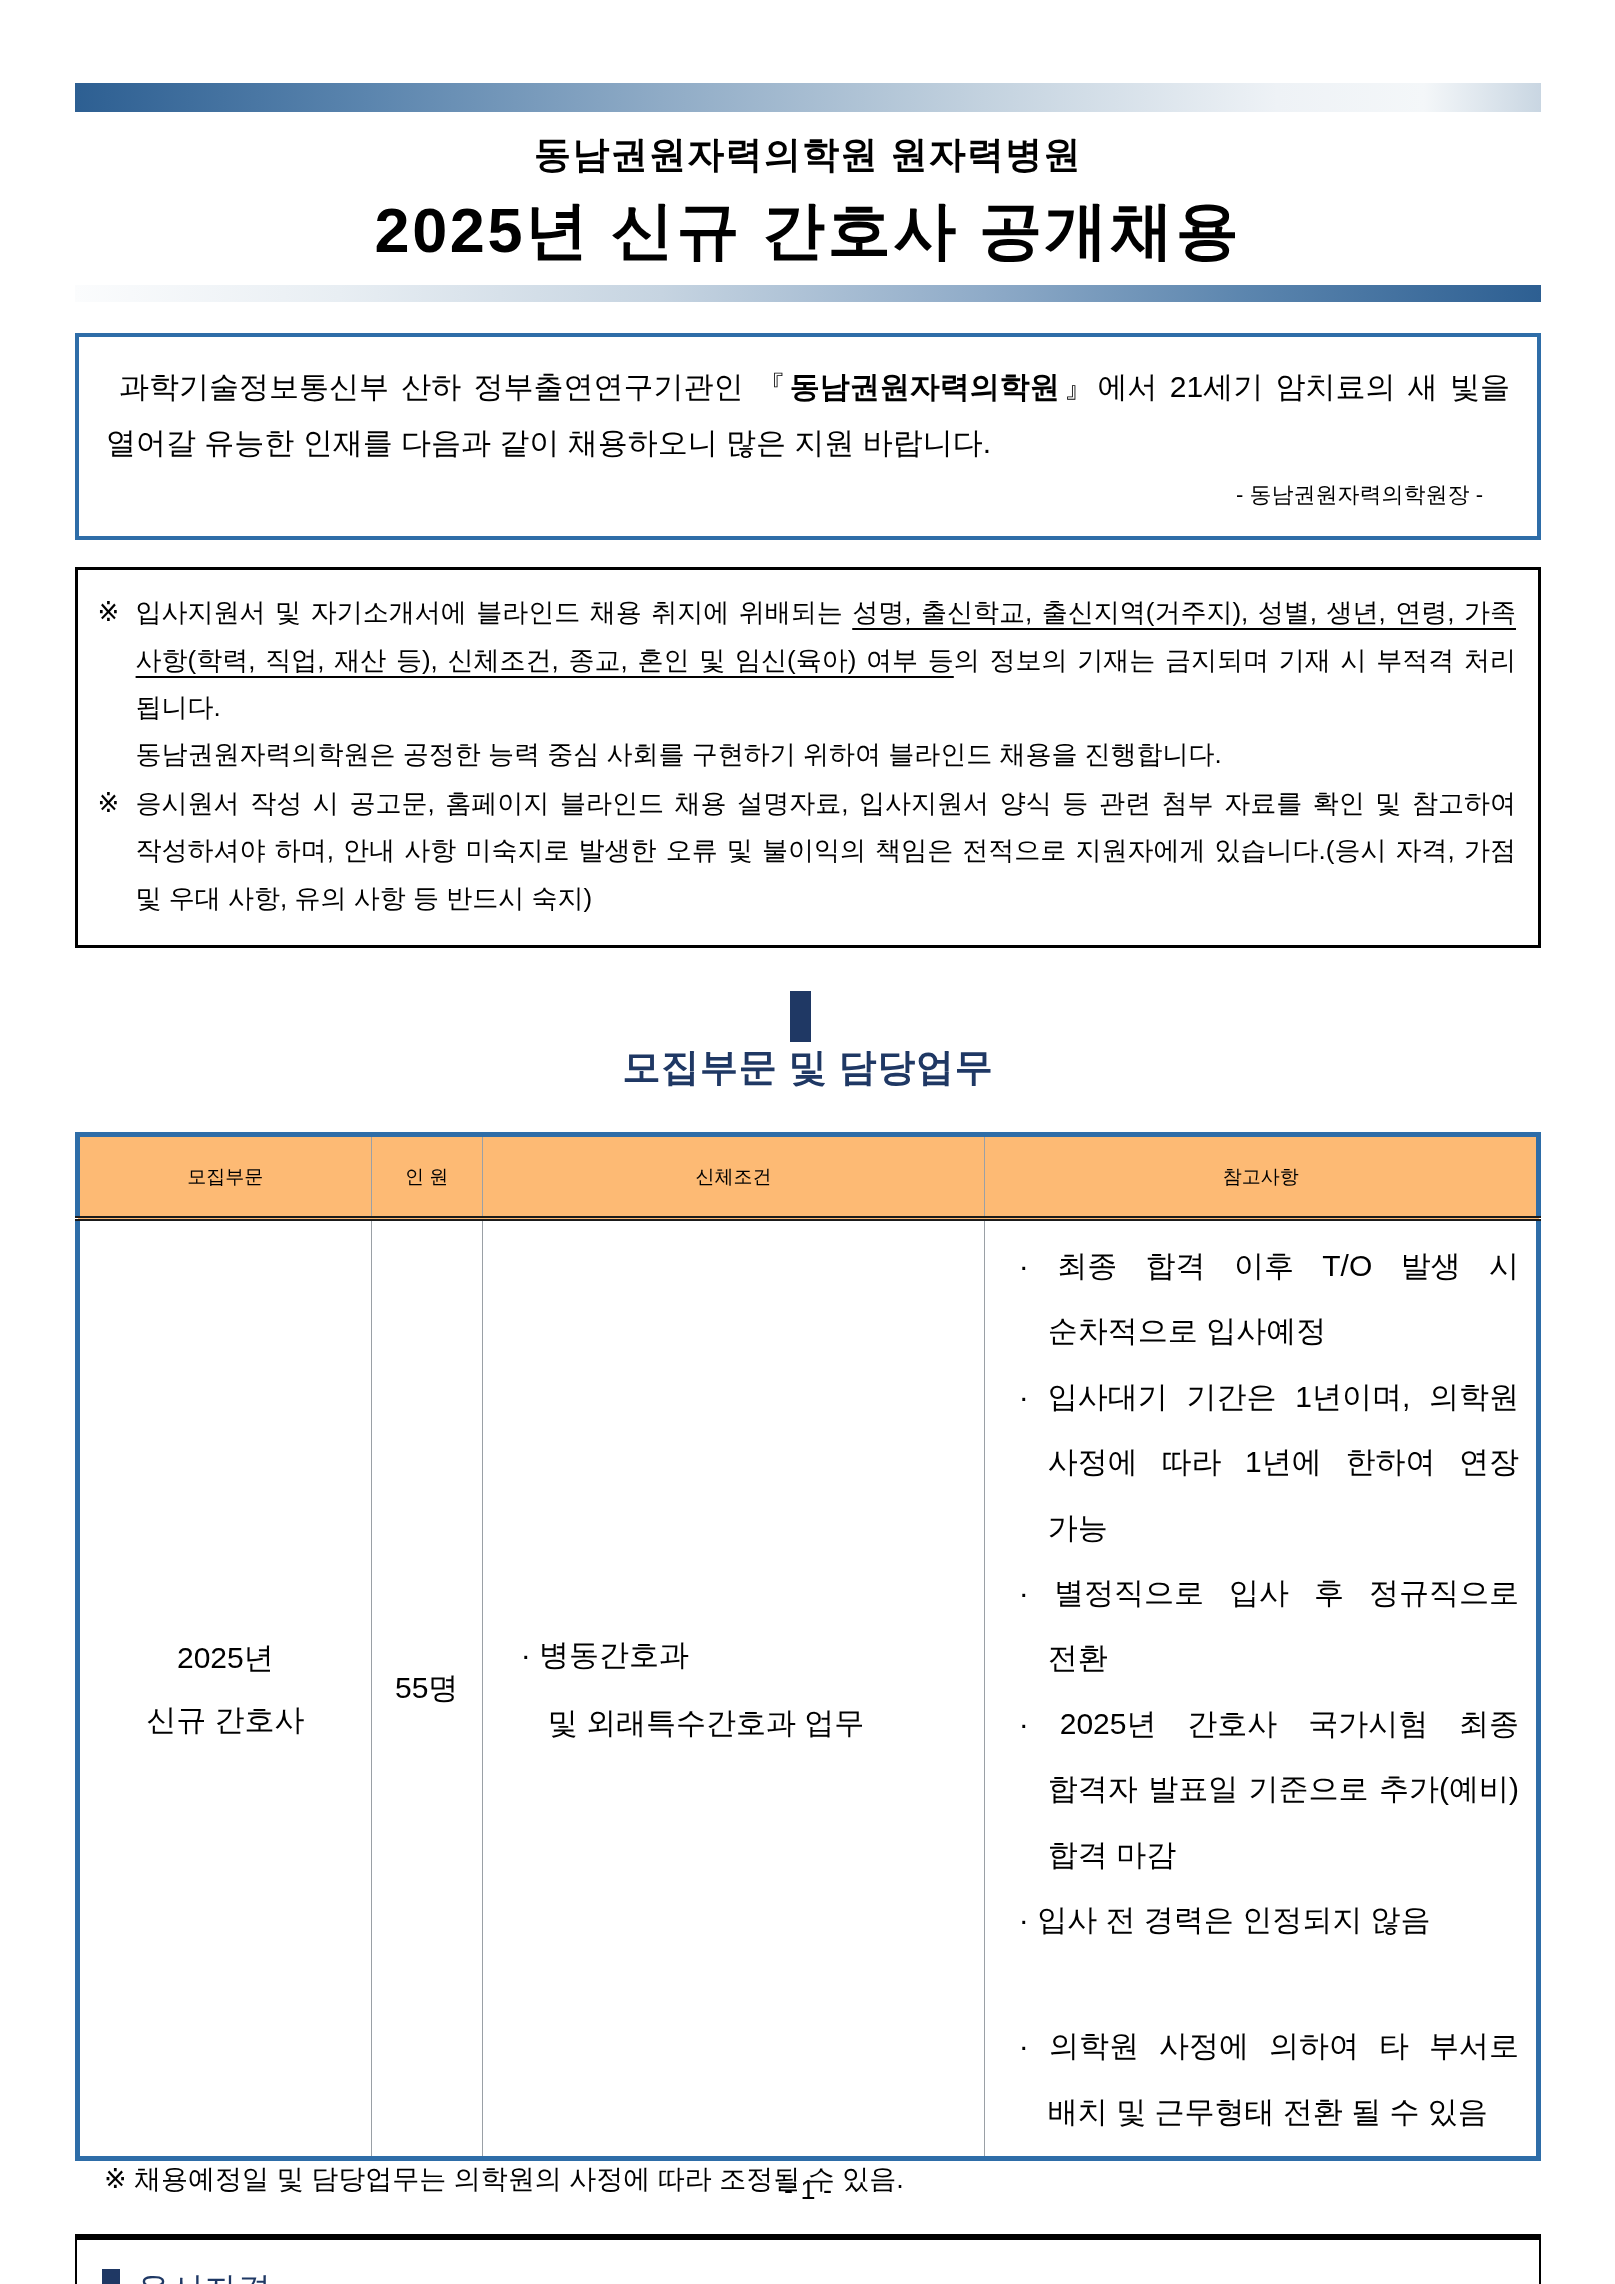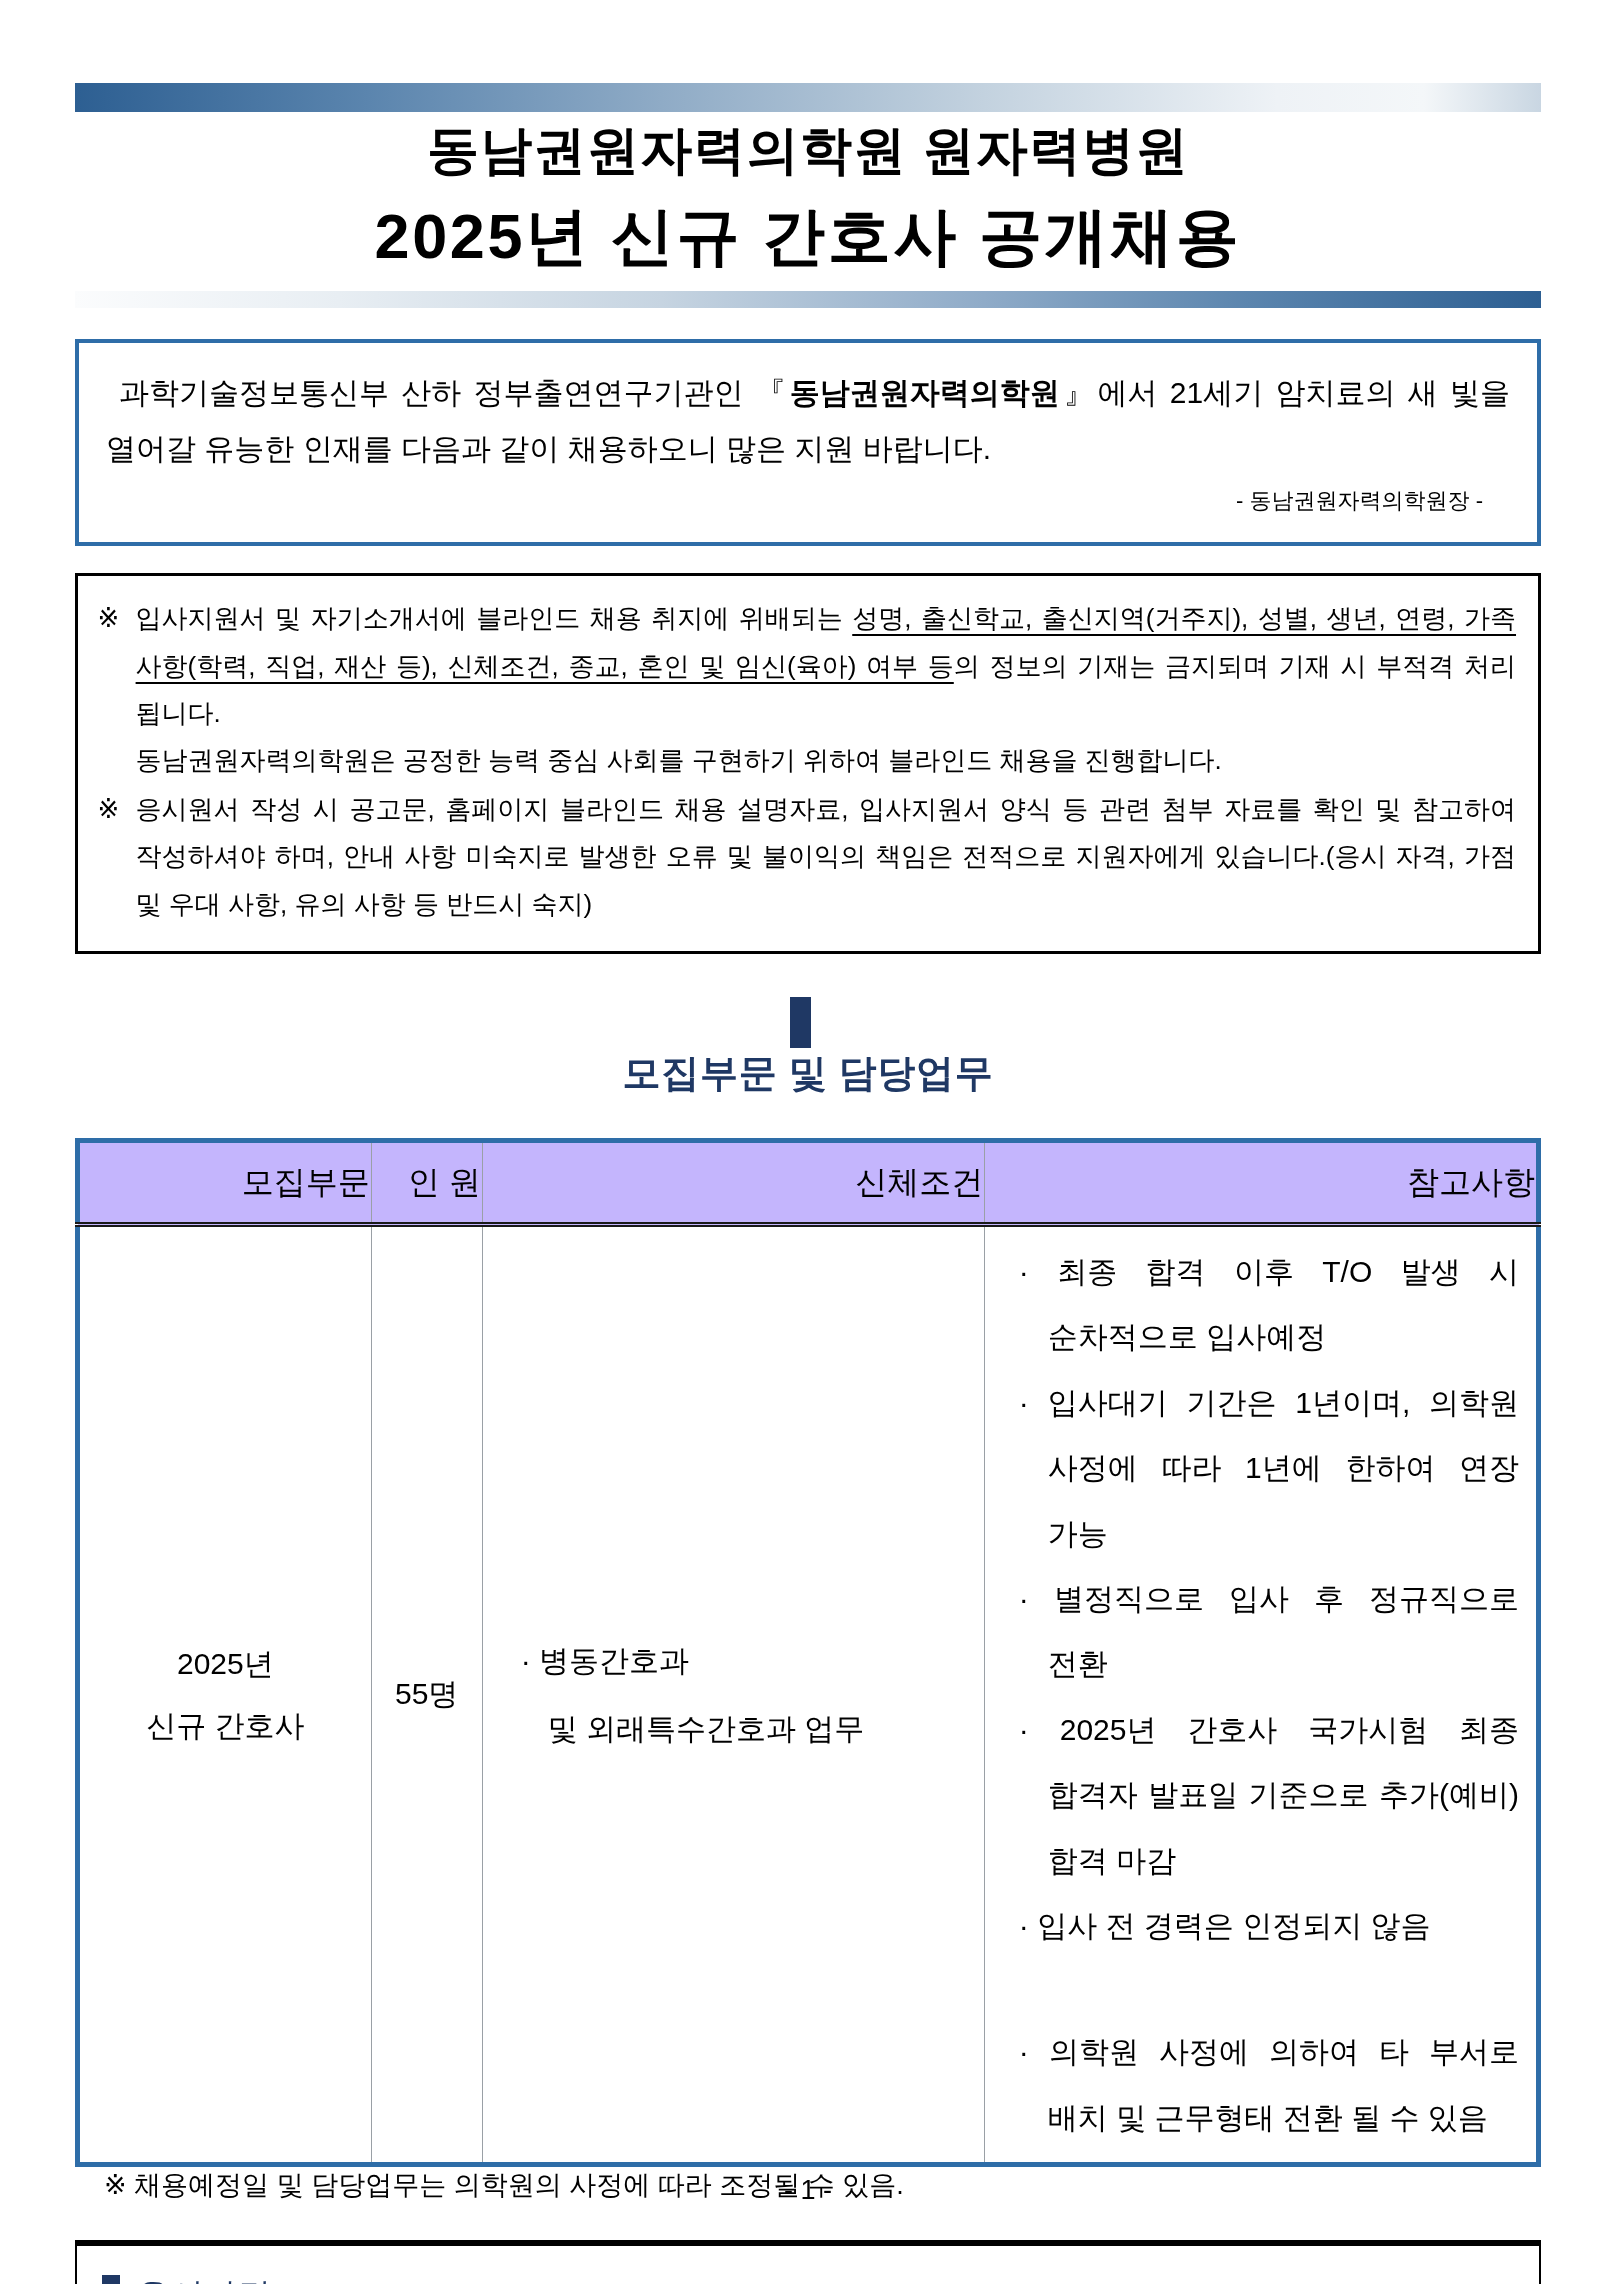--- a/index.html
+++ b/index.html
@@ -16,7 +16,7 @@
     margin-top:83px; height:29px;
     background:linear-gradient(90deg,#2d5f92 0%,#5b85ae 20%,#8fabc6 40%,#c3d2df 62%,#eef2f6 82%,#f4f7f9 92%,#c9d6e2 100%);
   }
-  .title1 { margin-top:4px; text-align:center; font-size:52px; font-weight:bold; letter-spacing:1.3px; }
+  .title1 { margin-top:18px; text-align:center; font-size:37px; font-weight:bold; letter-spacing:1.3px; }
   .title2 { margin-top:7.8px; text-align:center; font-size:63px; font-weight:bold; letter-spacing:2.6px; }
   .band-bottom {
     margin-top:11.7px; height:17px;

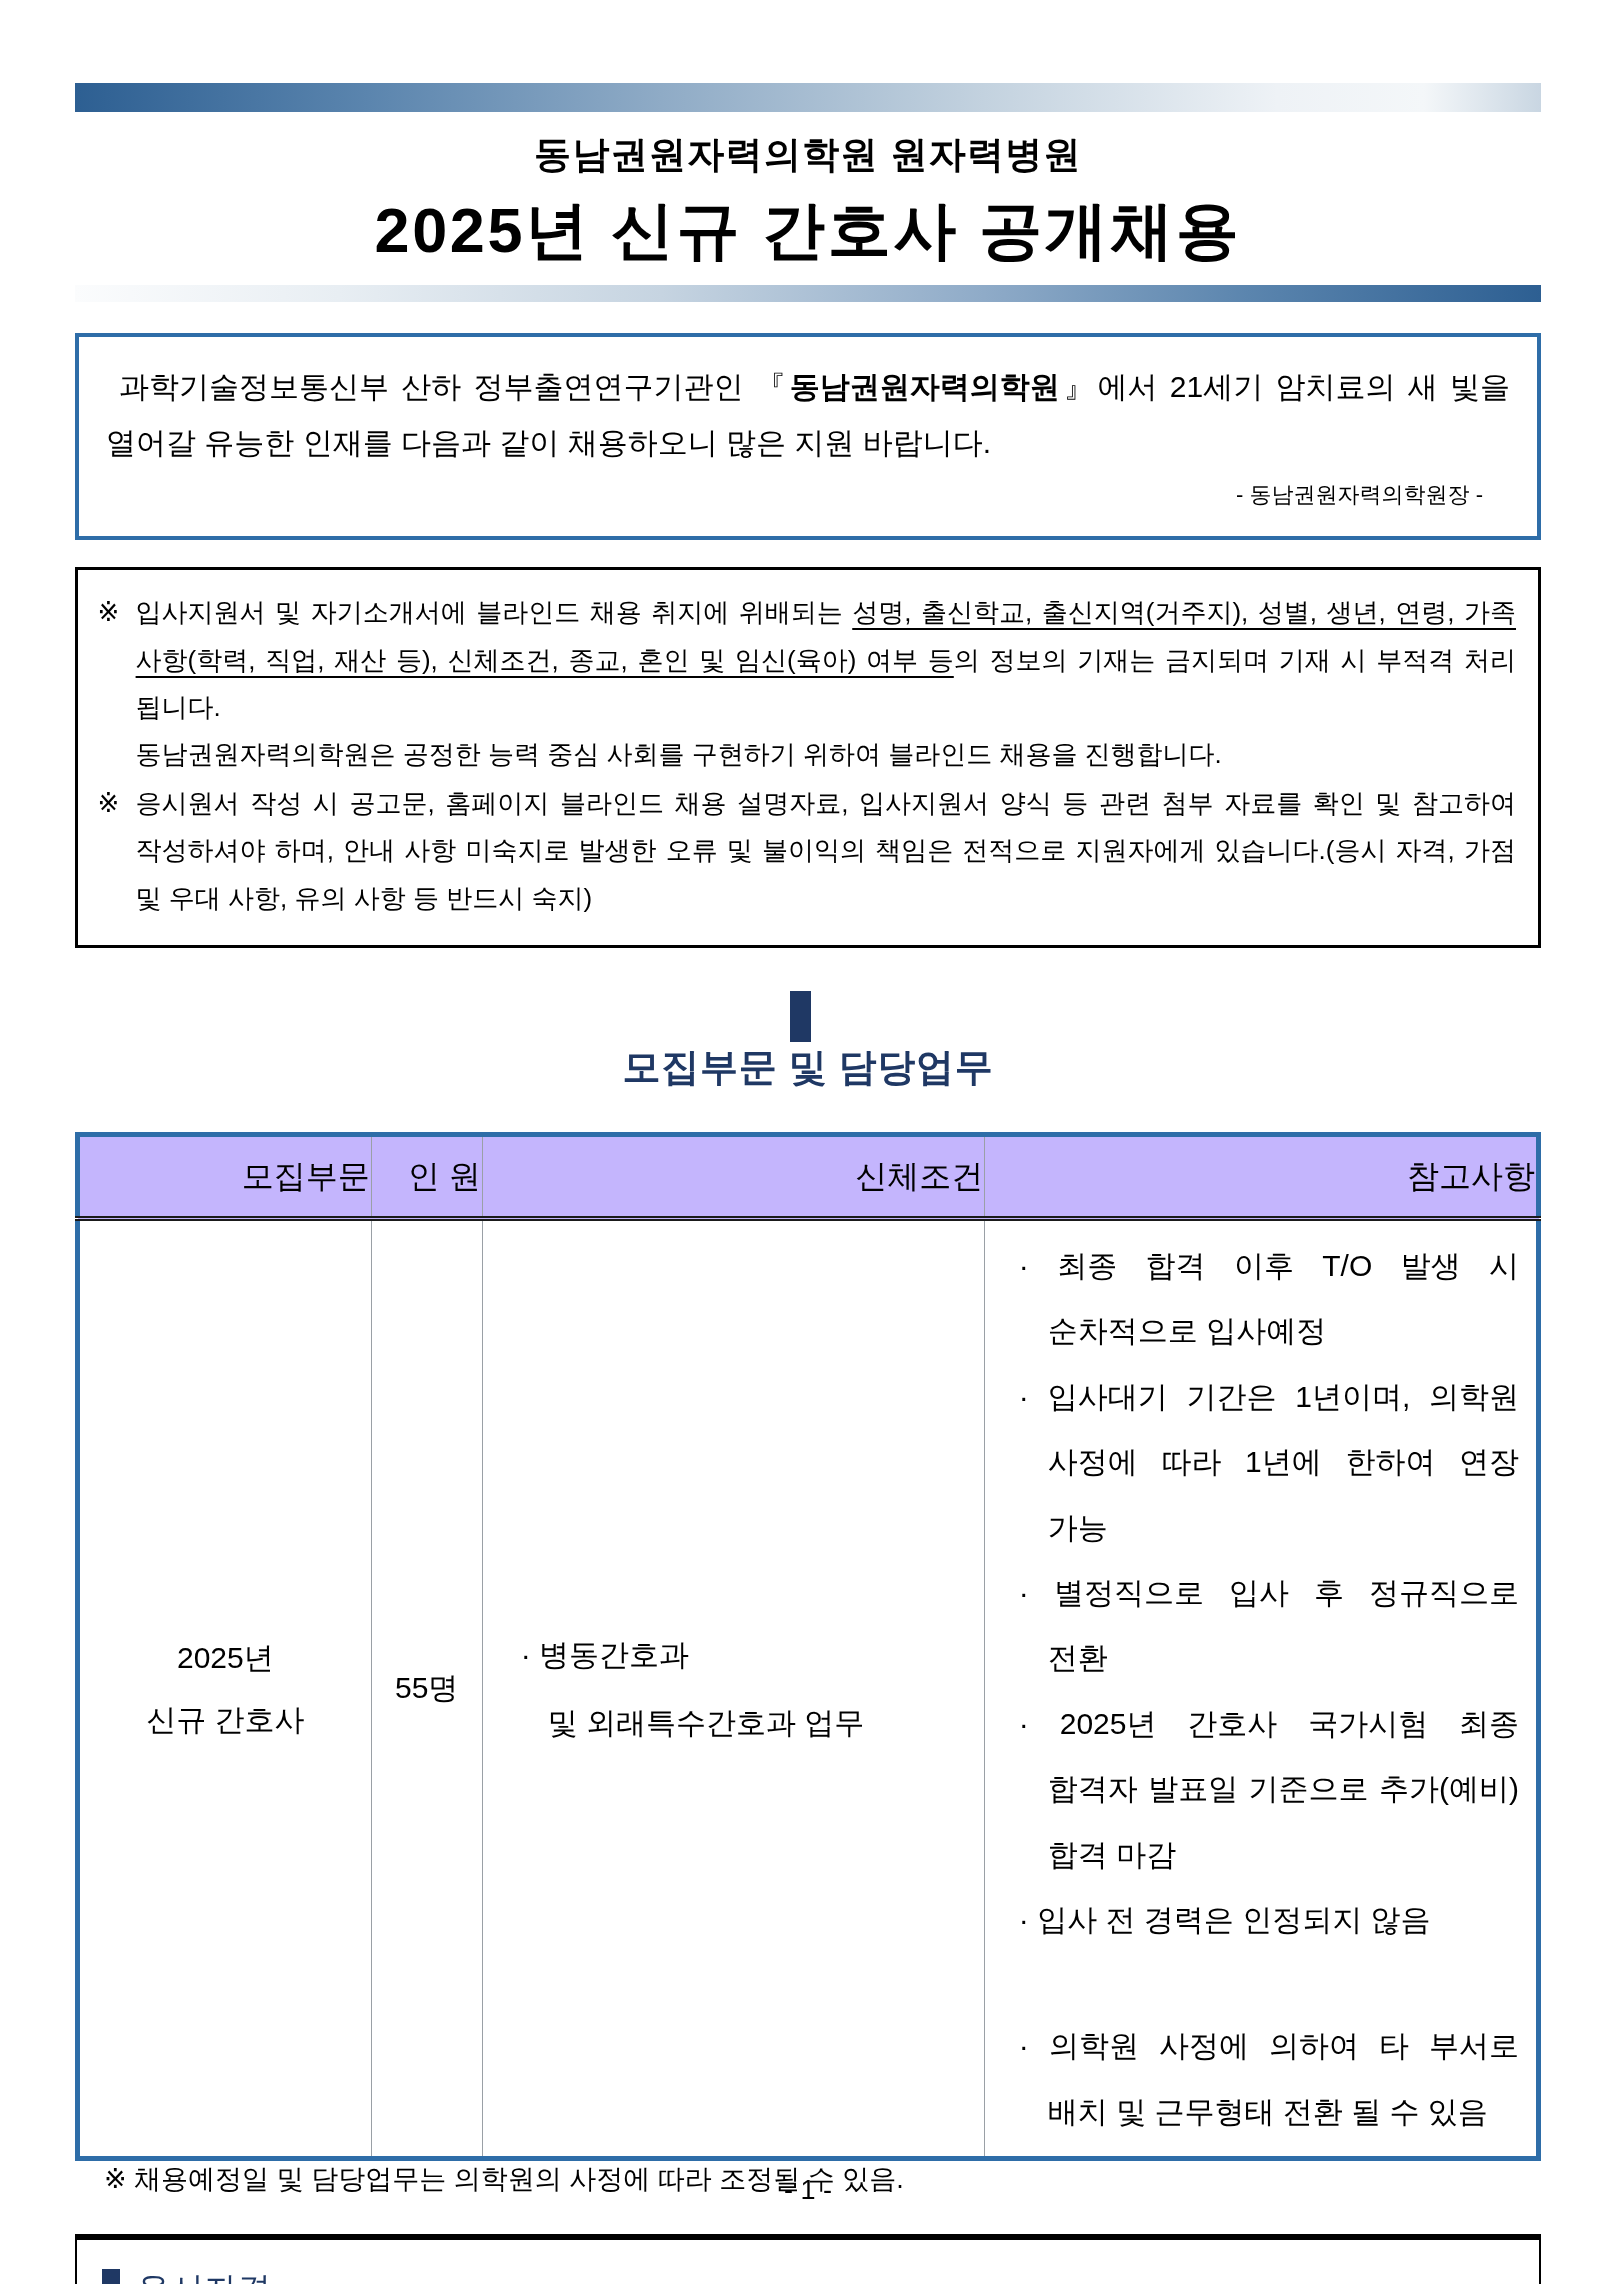--- a/index.html
+++ b/index.html
@@ -57,8 +57,8 @@
     border:5.2px solid #2e6da8;
   }
   table.recruit th {
-    background:#c4b5fd; height:77px;
-    font-weight:normal; font-size:32px; text-align:right; vertical-align:middle;
+    background:#fdba74; height:77px;
+    font-weight:normal; font-size:19px; text-align:center; vertical-align:middle;
     border-bottom:5.2px double #1a1a1a;
   }
   table.recruit th + th, table.recruit td + td { border-left:1.3px solid #9aa0a6; }

